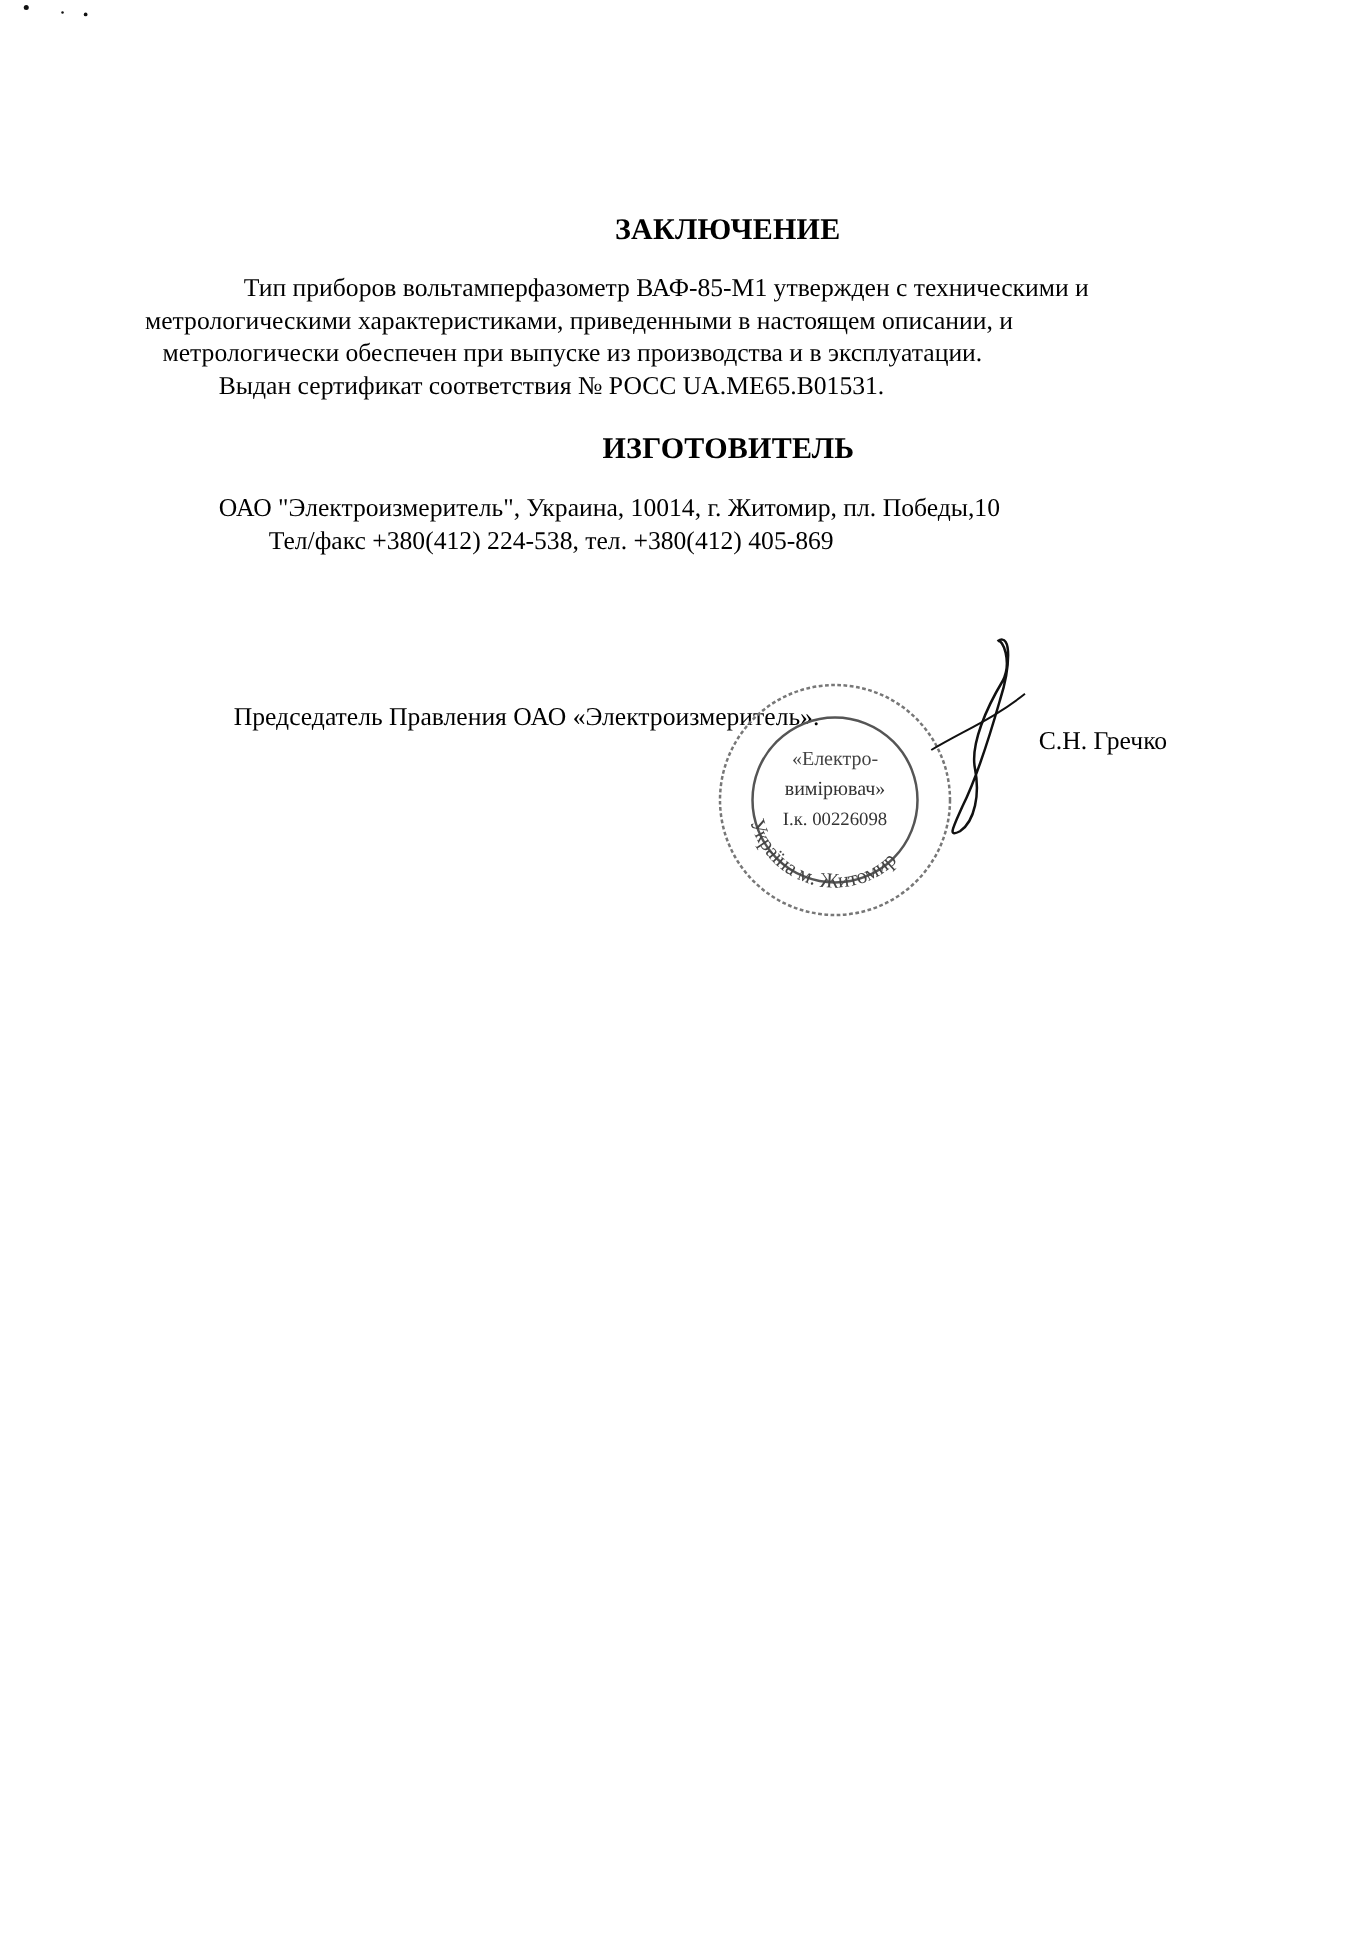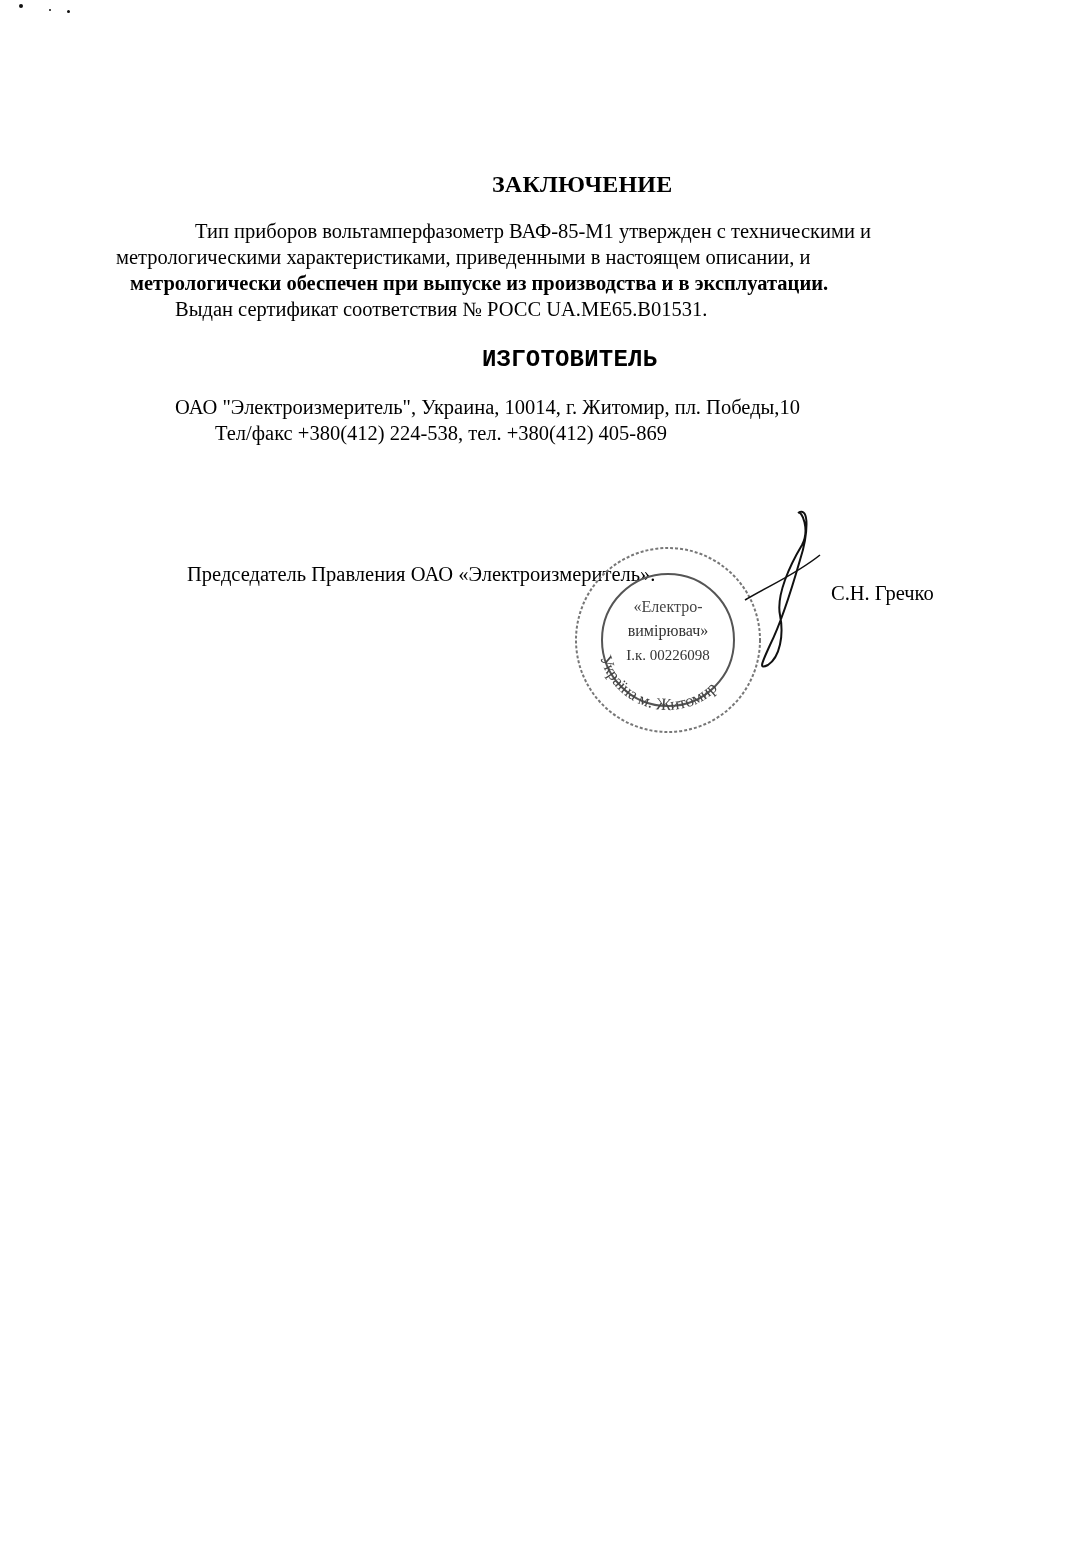--- a/index.html
+++ b/index.html
@@ -25,7 +25,7 @@
 
   <div class="abs txt" style="left:173px;top:218px;margin-left:22px;">Тип приборов  вольтамперфазометр  ВАФ-85-М1 утвержден с техническими и</div>
   <div class="abs txt" style="left:116px;top:244px;">метрологическими характеристиками, приведенными в настоящем описании, и</div>
-  <div class="abs txt" style="left:130px;top:270px;font-weight:bold;">метрологически обеспечен при выпуске из производства и в эксплуатации.</div>
+  <div class="abs txt" style="left:130px;top:270px;">метрологически обеспечен при выпуске из производства и в эксплуатации.</div>
   <div class="abs txt" style="left:175px;top:296px;">Выдан сертификат соответствия № РОСС UA.ME65.B01531.</div>
 
   <div class="abs heading" style="left:482px;top:346px;font-family:Liberation Mono, monospace;">ИЗГОТОВИТЕЛЬ</div>

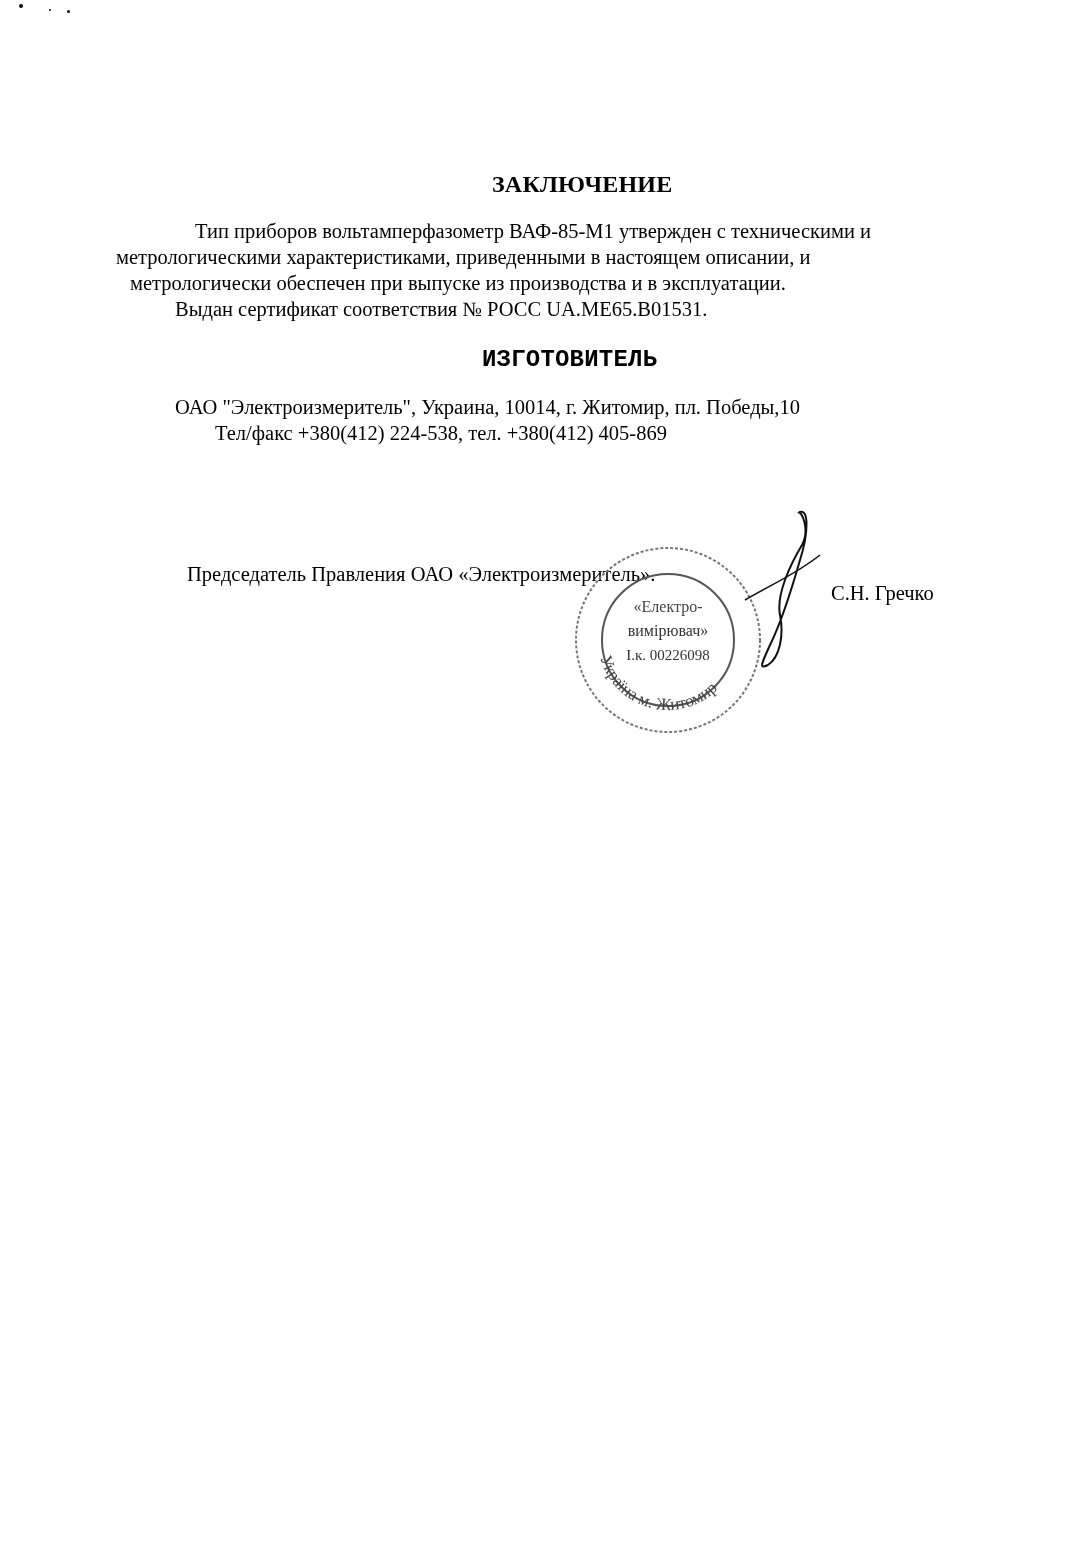--- a/index.html
+++ b/index.html
@@ -28,7 +28,7 @@
   <div class="abs txt" style="left:130px;top:270px;">метрологически обеспечен при выпуске из производства и в эксплуатации.</div>
   <div class="abs txt" style="left:175px;top:296px;">Выдан сертификат соответствия № РОСС UA.ME65.B01531.</div>
 
-  <div class="abs heading" style="left:482px;top:346px;font-family:Liberation Mono, monospace;">ИЗГОТОВИТЕЛЬ</div>
+  <div class="abs heading" style="left:482px;top:346px;">ИЗГОТОВИТЕЛЬ</div>
 
   <div class="abs txt" style="left:175px;top:394px;">ОАО "Электроизмеритель", Украина, 10014, г. Житомир,  пл. Победы,10</div>
   <div class="abs txt" style="left:215px;top:420px;">Тел/факс +380(412) 224-538, тел. +380(412) 405-869</div>

